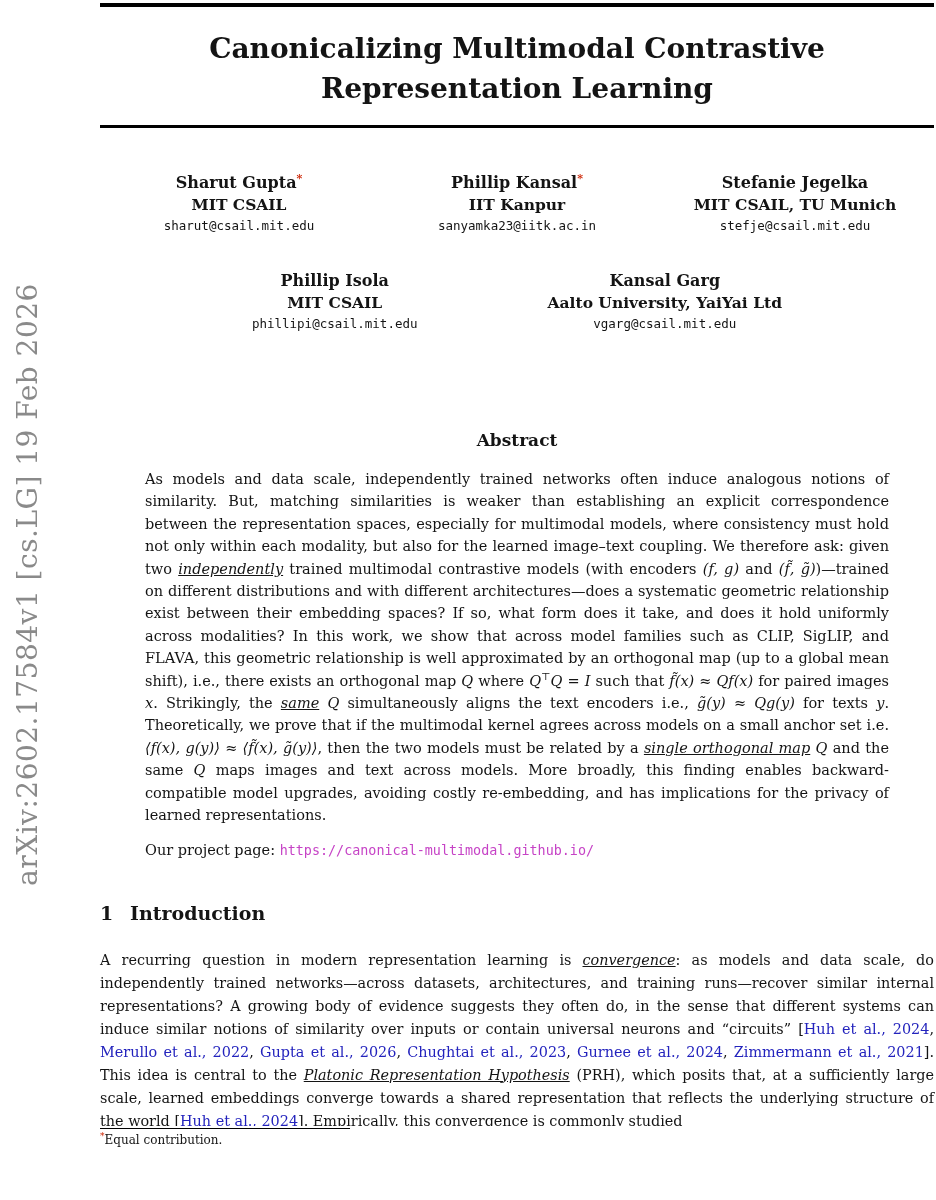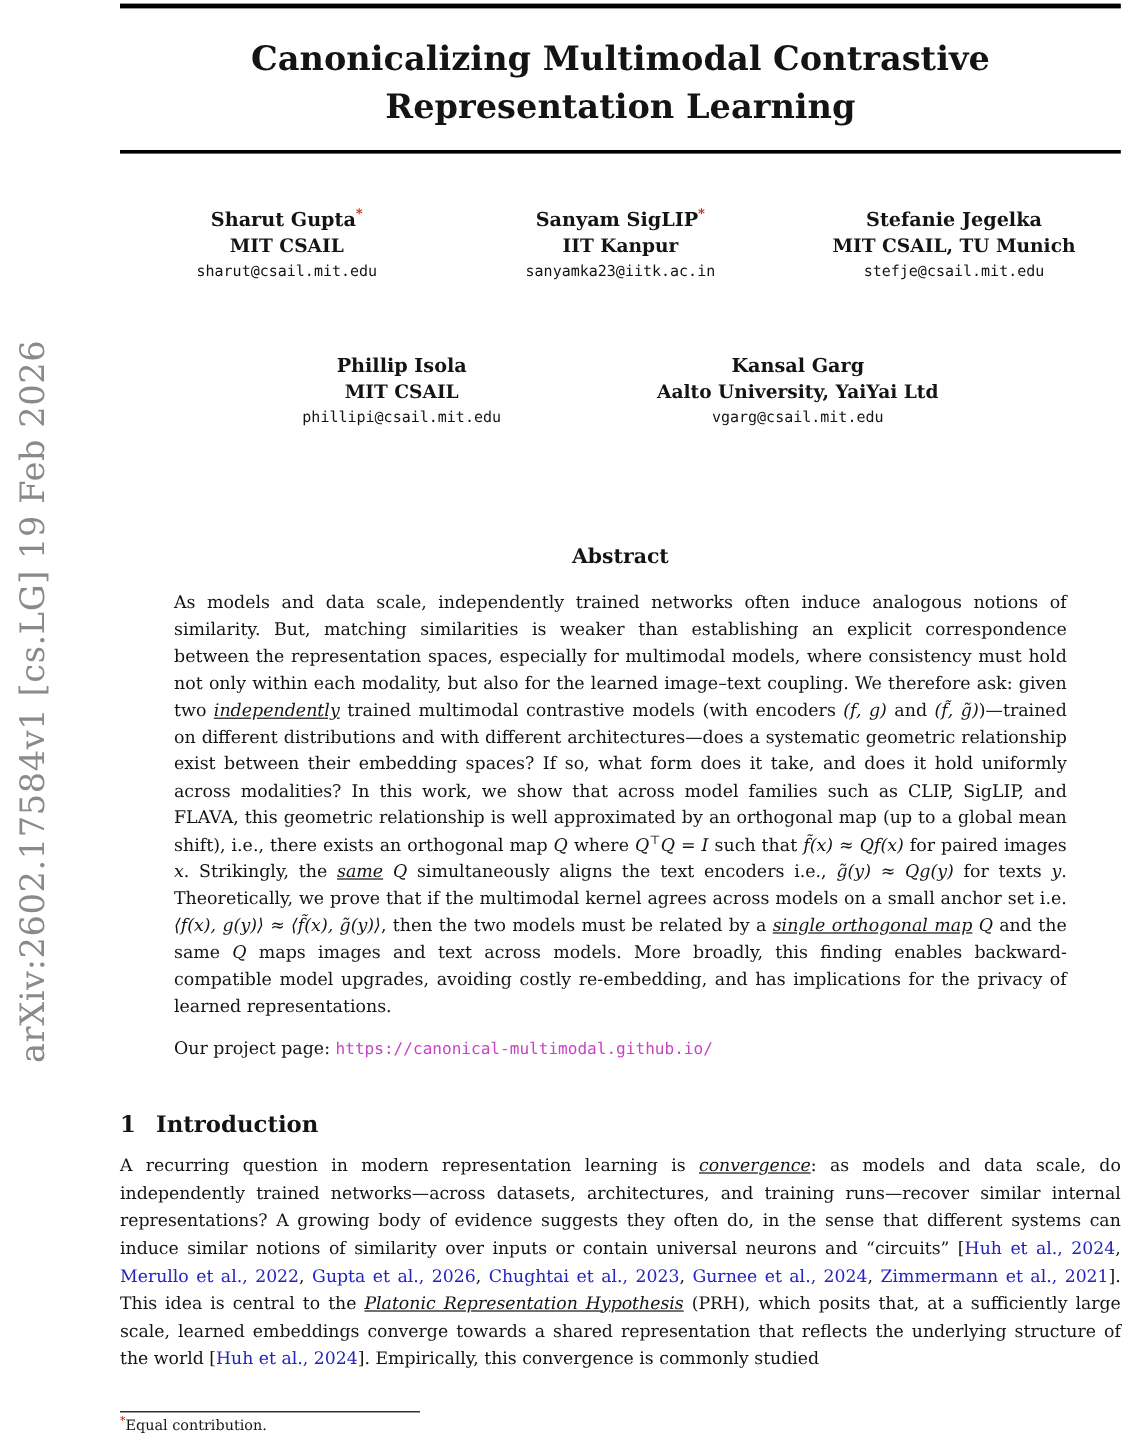--- a/index.html
+++ b/index.html
@@ -69,7 +69,7 @@
       <div class="email">sharut@csail.mit.edu</div>
     </div>
     <div class="author">
-      <div class="name"><span>Sanyam SigLIP</span><span class="star">*</span></div>
+      <div class="name"><span>Phillip Kansal</span><span class="star">*</span></div>
       <div class="affil">IIT Kanpur</div>
       <div class="email">sanyamka23@iitk.ac.in</div>
     </div>

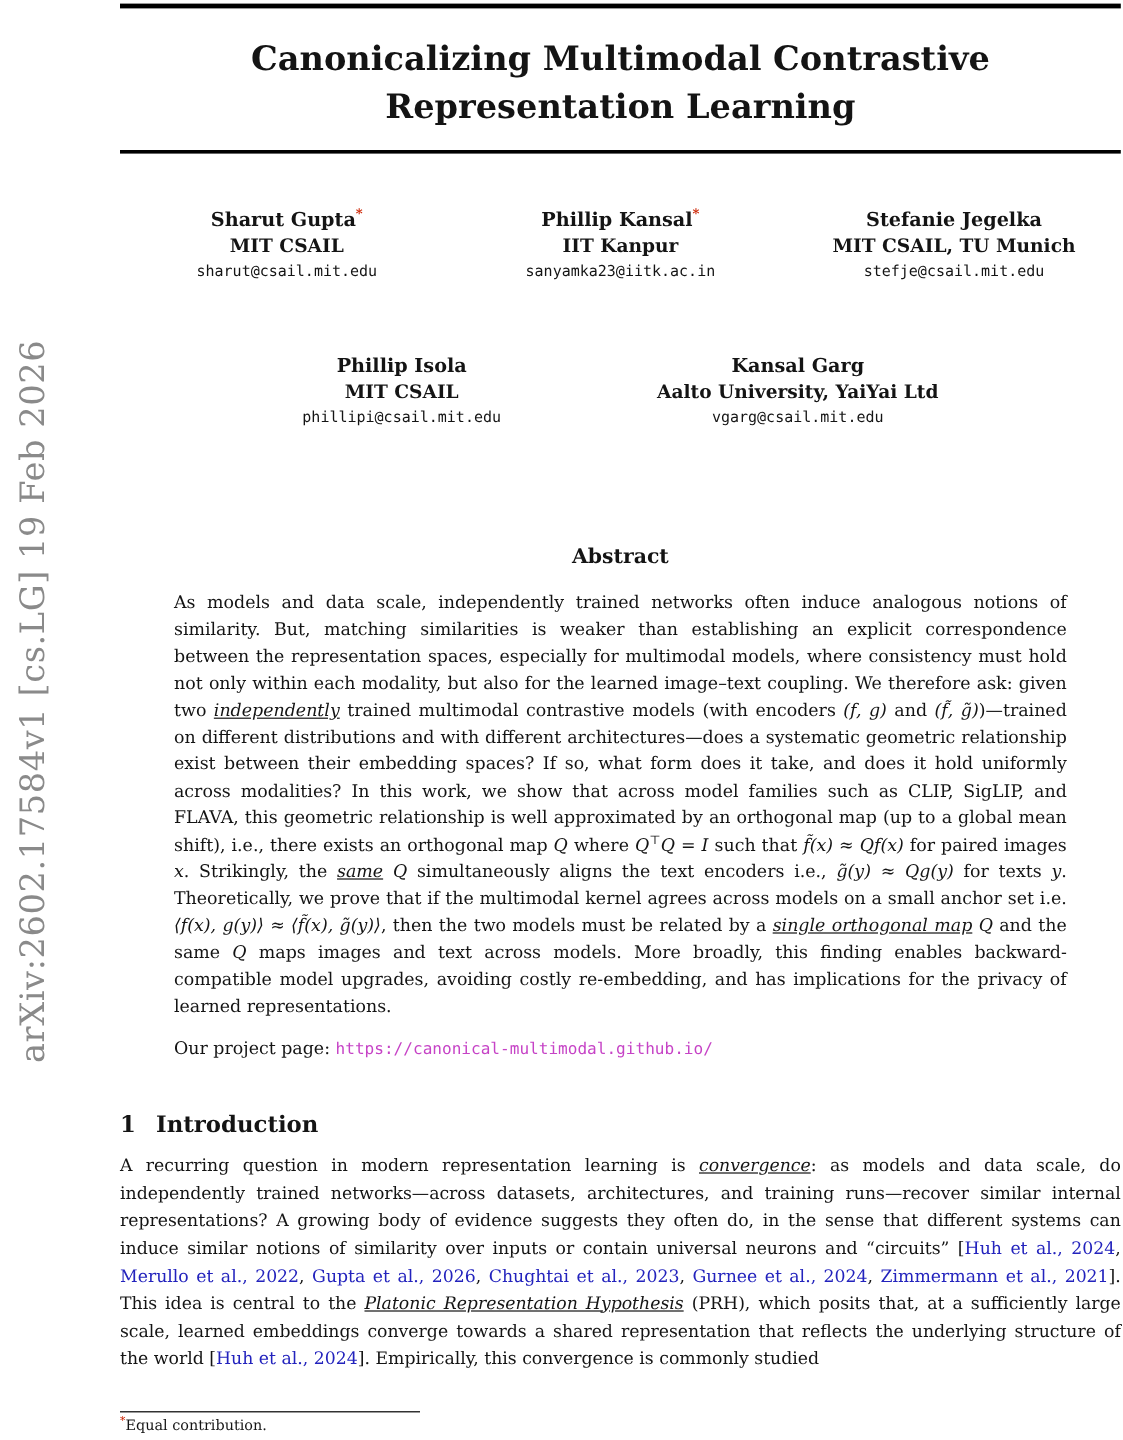--- a/index.html
+++ b/index.html
@@ -15,7 +15,7 @@
   .title { text-align:center; font-weight:bold; font-size:28px; line-height:40px; margin-top:22px; }
 
   .authors-row1 { display:grid; grid-template-columns:1fr 1fr 1fr; margin-top:44px; }
-  .authors-row2 { display:flex; justify-content:center; gap:130px; margin-top:58px; }
+  .authors-row2 { display:flex; justify-content:center; gap:130px; margin-top:34px; }
   .author { text-align:center; }
   .author .name  { font-weight:bold; font-size:16px;   line-height:22px; }
   .author .affil { font-weight:bold; font-size:15.5px; line-height:22px; }

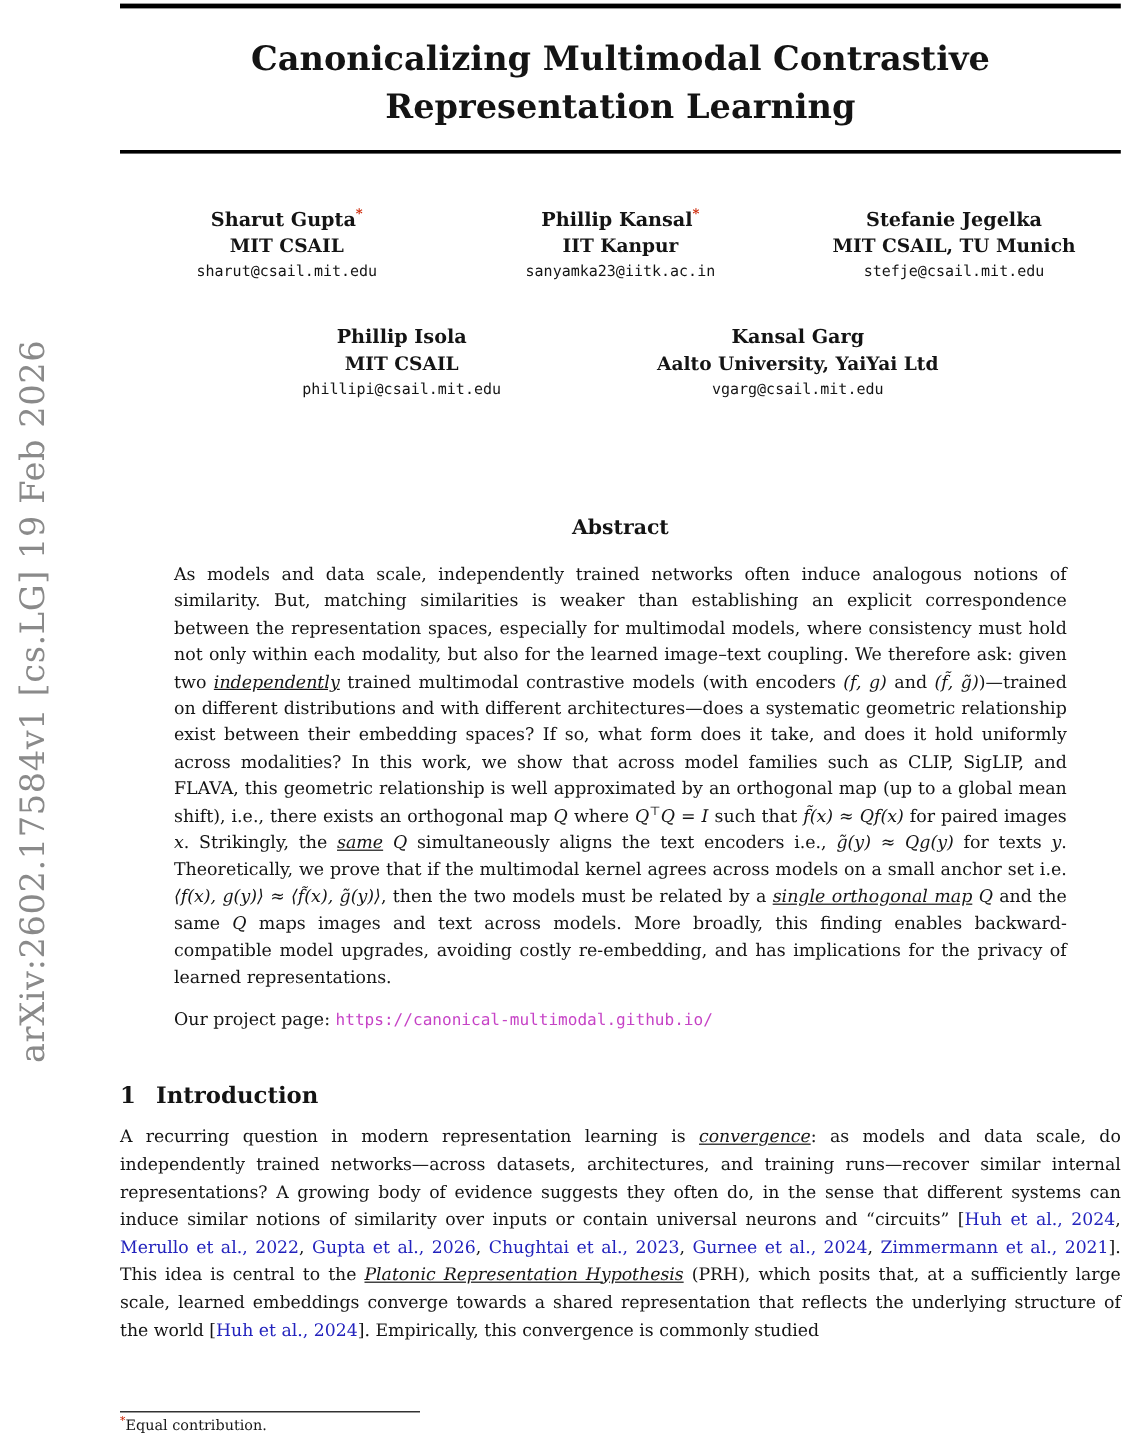--- a/index.html
+++ b/index.html
@@ -29,7 +29,7 @@
   .section-head { margin-top:44px; font-size:19px; font-weight:bold; }
   .section-head .num { display:inline-block; width:30px; }
 
-  .intro-body { margin-top:13px; font-size:14.4px; line-height:23px; text-align:justify; }
+  .intro-body { margin-top:25px; font-size:14.4px; line-height:23px; text-align:justify; }
 
   .it   { font-style:italic;text-decoration:underline; }
   .math { font-style:italic; }

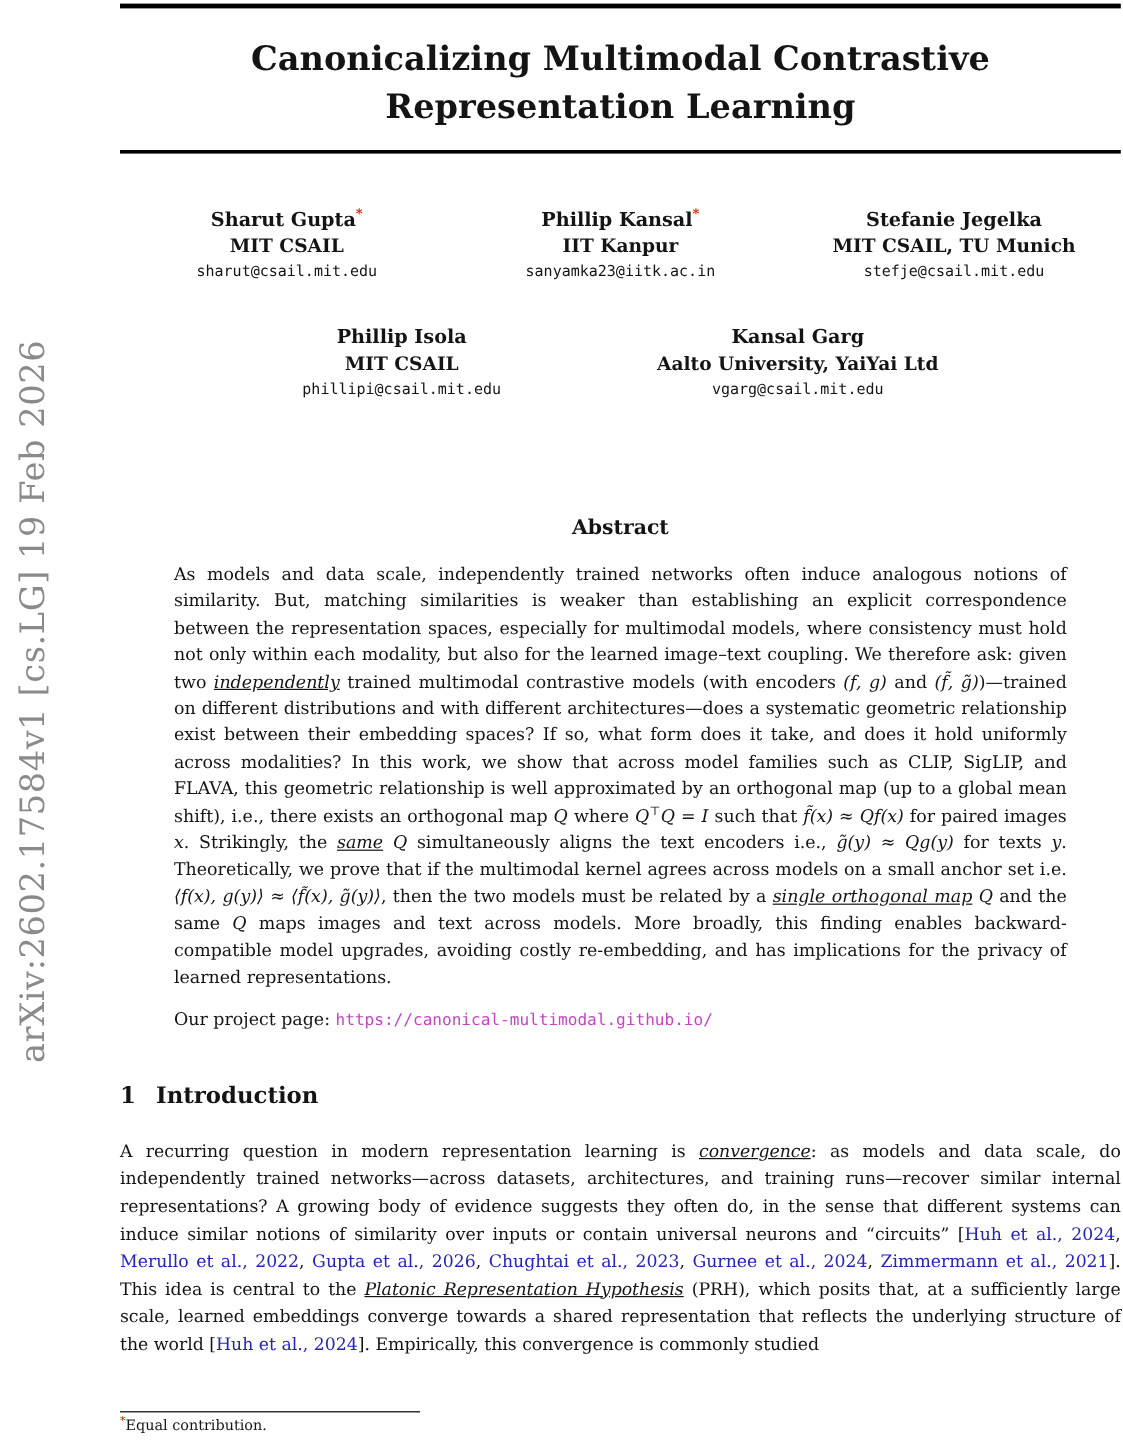--- a/index.html
+++ b/index.html
@@ -37,7 +37,7 @@
   .url  { color:var(--url); font-family:"DejaVu Sans Mono", monospace; font-size:13.4px; }
   .sup  { vertical-align:super; font-size:70%; line-height:0; }
 
-  .footnote { position:absolute; left:100px; top:1174px; width:830px; font-size:12px;
+  .footnote { position:absolute; left:100px; top:1126px; width:830px; font-size:12px;
     background:#fff; z-index:2; padding-top:2px; }
   .footnote-rule { width:250px; height:1px; background:#000; margin-bottom:4px; }
   .fn-star { color:var(--star); vertical-align:super; font-size:9px; line-height:0; }

